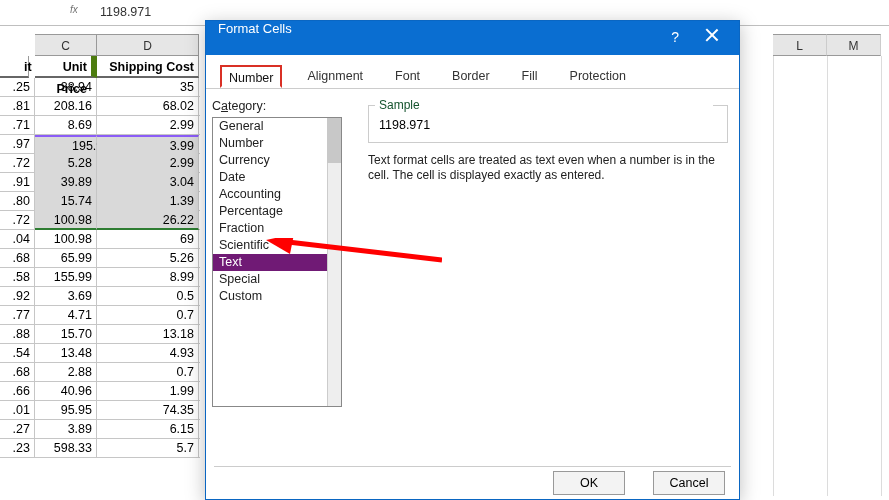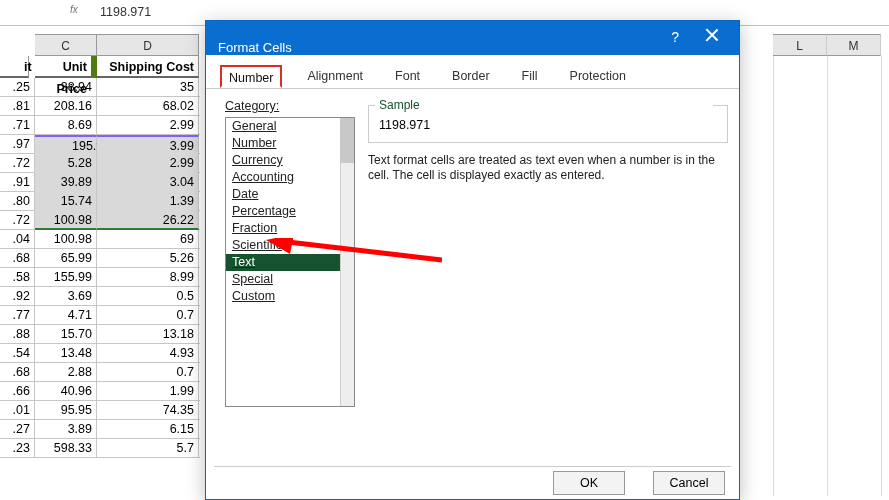--- a/index.html
+++ b/index.html
@@ -41,7 +41,7 @@
 
   
   .dialog { position: absolute; left: 205px; top: 20px; width: 535px; height: 480px; background: #fff; border: 1px solid #0a66c2; box-shadow: 0 4px 18px rgba(0,0,0,0.25); }
-  .titlebar { height: 34px; background: #0a6ed1; color: #fff; display: flex; align-items: flex-end; padding-left: 12px; font-size: 13px; position: relative; }
+  .titlebar { height: 34px; background: #0a6ed1; color: #fff; display: flex; align-items: flex-start; padding-left: 12px; font-size: 13px; position: relative; }
   .titlebar .q { position: absolute; right: 60px; top: 8px; font-size: 14px; }
   .titlebar .x { position: absolute; right: 18px; top: 6px; width: 18px; height: 18px; }
   .titlebar .x::before, .titlebar .x::after { content:""; position:absolute; left:8px; top:0; width:1.5px; height:16px; background:#fff; }

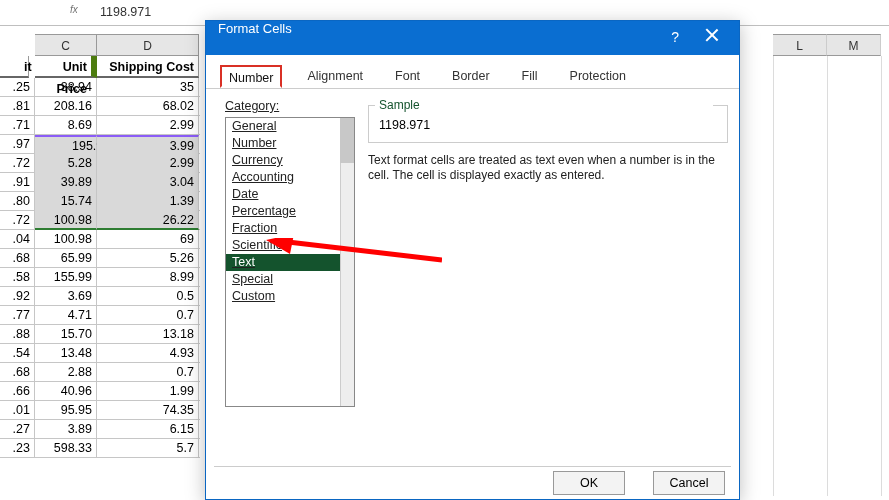--- a/index.html
+++ b/index.html
@@ -52,7 +52,7 @@
   .tab { padding: 4px 7px; cursor: pointer; color:#333; }
   .tab.active { color: #111; border: 2px solid #d93025; border-bottom: 2px solid #fff; position: relative; top: 0px; font-weight: 500; }
 
-  .body { padding: 10px 19px; font-size: 12.5px; color: #222; text-decoration: underline; }
+  .body { padding: 10px 6px; font-size: 12.5px; color: #222; }
   .cat-label { font-size: 12.5px; }
   .cat-label span { text-decoration: underline; }
 

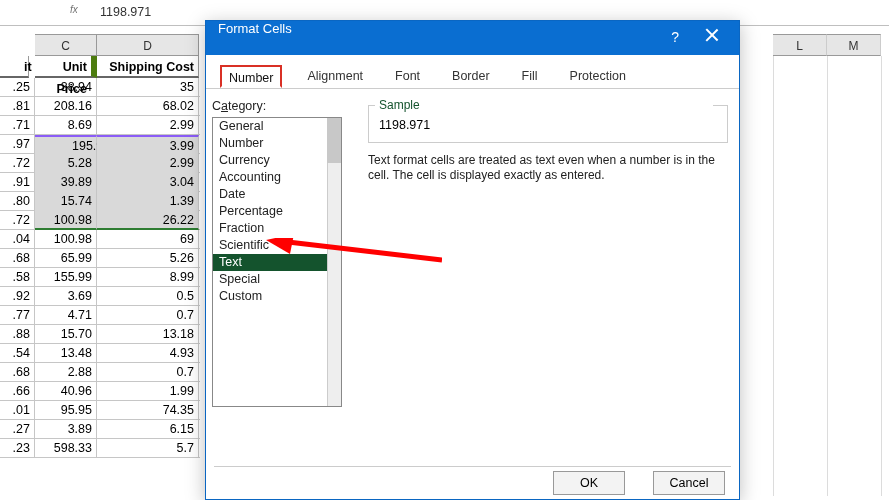--- a/index.html
+++ b/index.html
@@ -227,8 +227,8 @@
       <div class="catitem">General</div>
           <div class="catitem">Number</div>
           <div class="catitem">Currency</div>
+          <div class="catitem">Date</div>
           <div class="catitem">Accounting</div>
-          <div class="catitem">Date</div>
           <div class="catitem">Percentage</div>
           <div class="catitem">Fraction</div>
           <div class="catitem">Scientific</div>

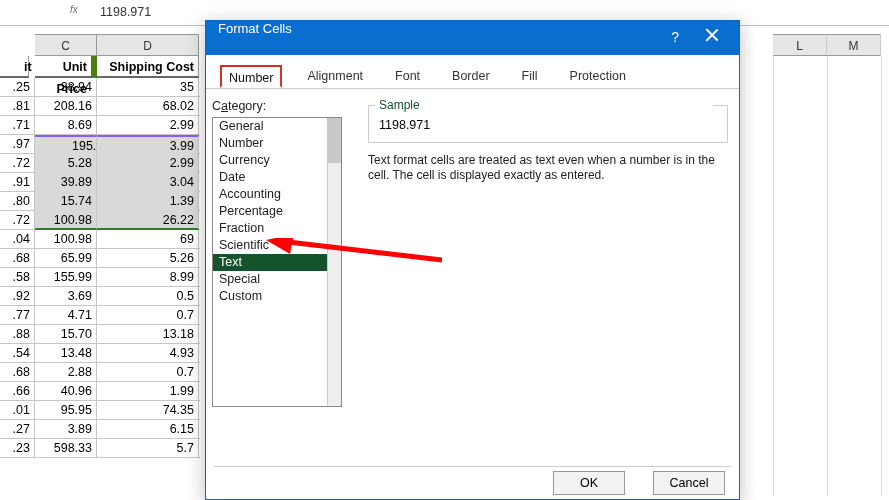--- a/index.html
+++ b/index.html
@@ -60,7 +60,7 @@
   .catlist .scroll { position:absolute; right:0; top:0; width:14px; height:100%; background:#eee; border-left:1px solid #ccc;}
   .catlist .thumb { position:absolute; right:0; top:0; width:14px; height:45px; background:#c8c8c8; }
   .catitem { padding: 1px 6px; font-size: 12.5px; cursor: default; line-height: 15px; }
-  .catitem.sel { background: #14532d; color: #fff; }
+  .catitem.sel { background: #701a75; color: #fff; }
 
   .right-pane { position: absolute; left: 162px; top: 84px; width: 360px; }
   .sample-box { border: 1px solid #ccc; padding: 6px 10px 10px 10px; position: relative; }

